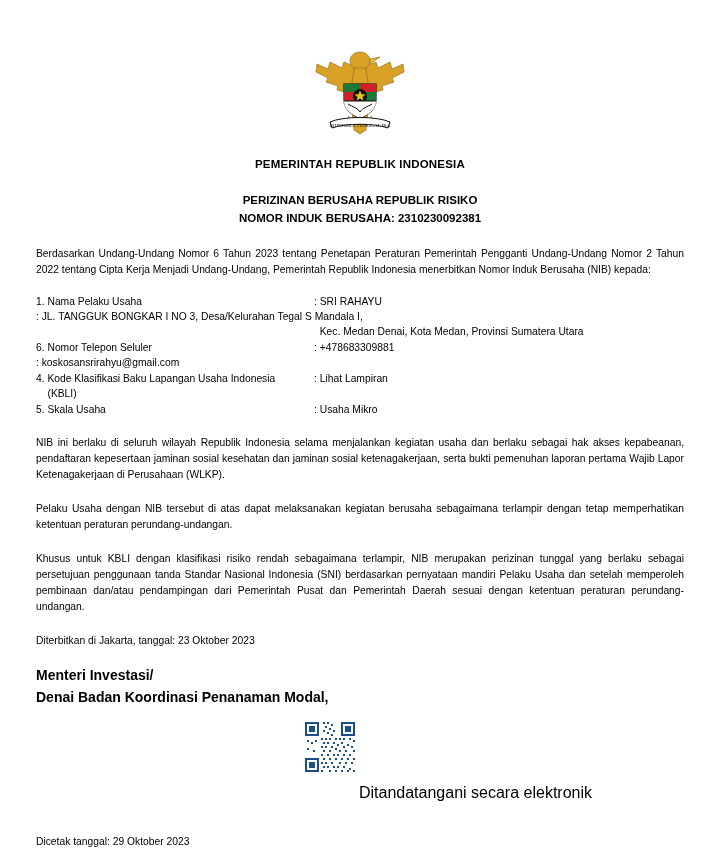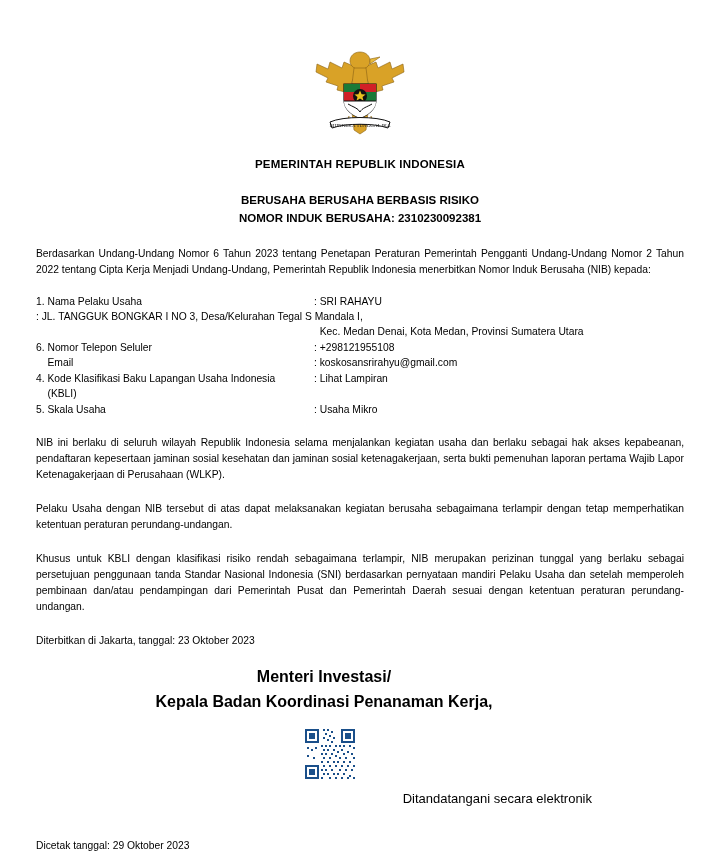--- a/index.html
+++ b/index.html
@@ -176,7 +176,7 @@
   <div class="head-1">PEMERINTAH REPUBLIK INDONESIA</div>
 
   <div class="head-2">
-    <div>BERUSAHA BERUSAHA BERBASIS RISIKO</div>
+    <div>PERIZINAN BERUSAHA REPUBLIK RISIKO</div>
     <div>NOMOR INDUK BERUSAHA: 2310230092381</div>
   </div>
 

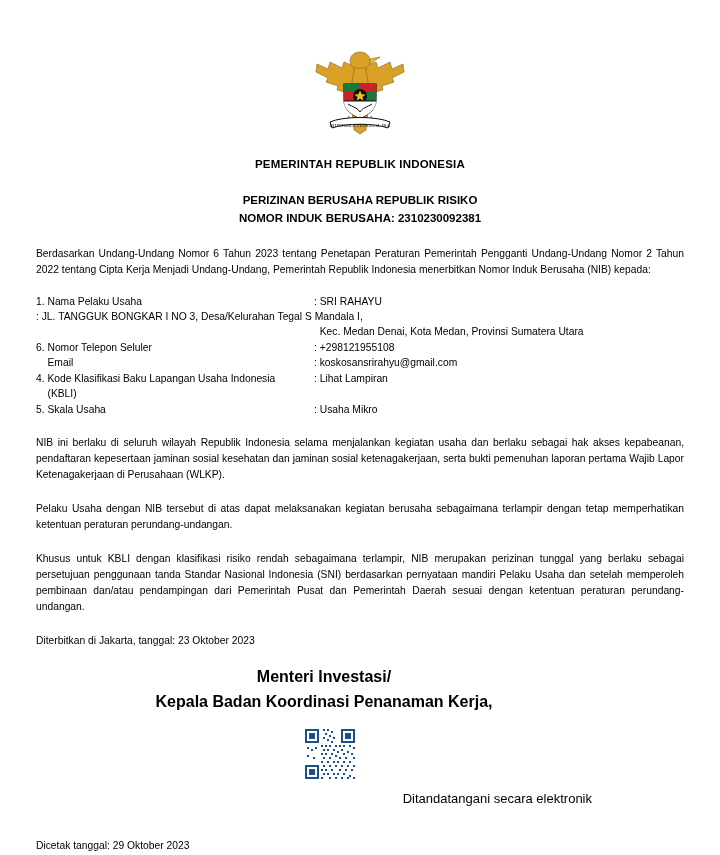--- a/index.html
+++ b/index.html
@@ -196,7 +196,7 @@
     </div>
     <div class="data-row">
       <div class="data-label">6. Nomor Telepon Seluler</div>
-      <div class="data-value">: +298121955108</div>
+      <div class="data-value">: +478683309881</div>
     </div>
     <div class="data-row">
       <div class="data-label">    Email</div>

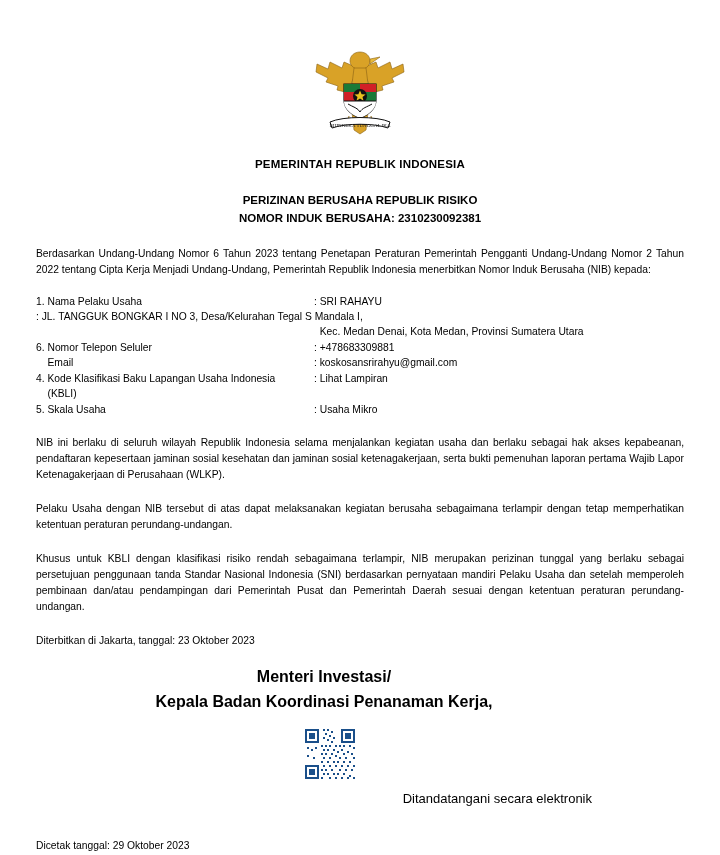--- a/index.html
+++ b/index.html
@@ -199,7 +199,6 @@
       <div class="data-value">: +478683309881</div>
     </div>
     <div class="data-row">
-      <div class="data-label">    Email</div>
       <div class="data-value">: koskosansrirahyu@gmail.com</div>
     </div>
     <div class="data-row">

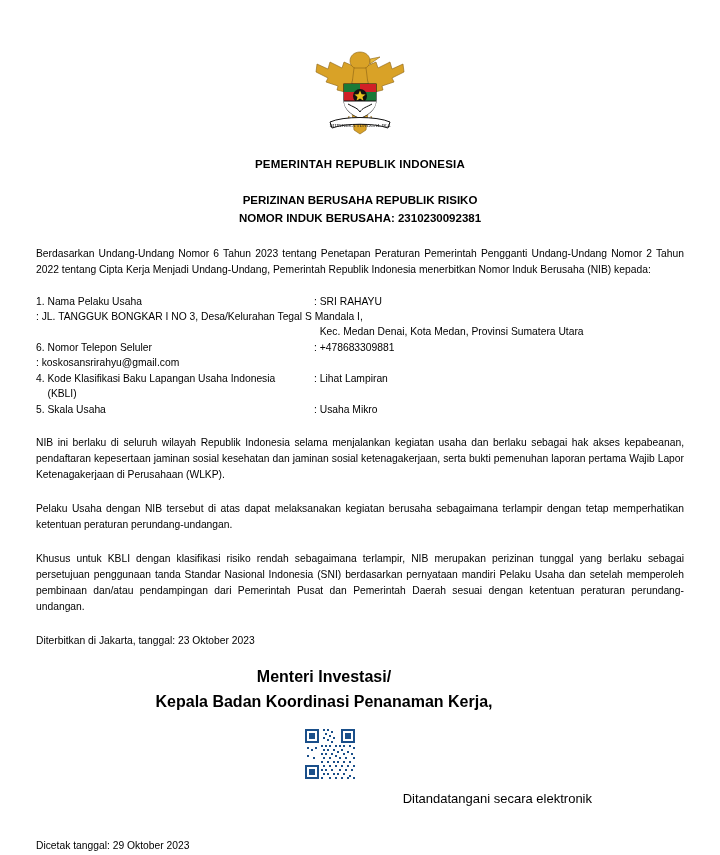--- a/index.html
+++ b/index.html
@@ -91,9 +91,9 @@
   }
   .sign-block {
     margin-top: 18px;
-    text-align: center;
+    text-align: left;
     padding-right: 72px;
-    font-size: 16px;
+    font-size: 14px;
     font-weight: bold;
     line-height: 1.6;
   }

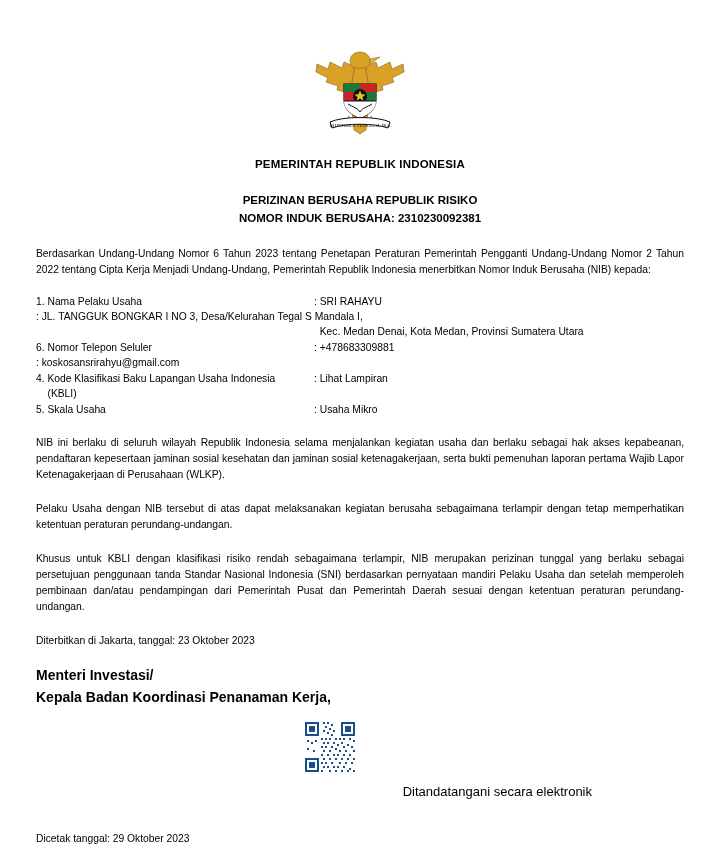--- a/index.html
+++ b/index.html
@@ -223,7 +223,7 @@
 
   <div class="sign-block">
     <div>Menteri Investasi/</div>
-    <div>Kepala Badan Koordinasi Penanaman Kerja,</div>
+    <div>Denai Badan Koordinasi Penanaman Modal,</div>
   </div>
 
   <div class="qr-wrap">

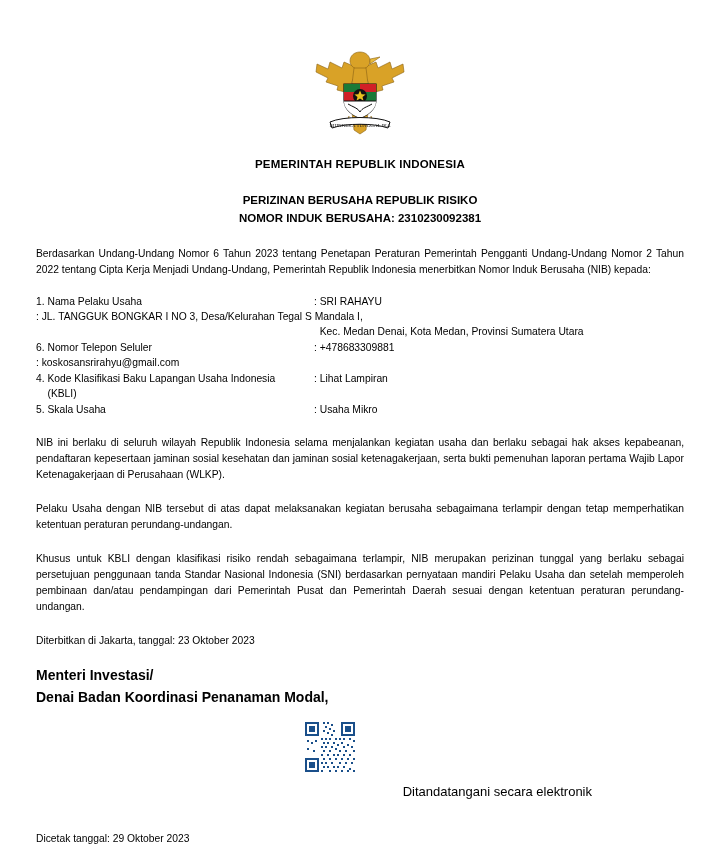--- a/index.html
+++ b/index.html
@@ -113,7 +113,7 @@
   .signed-note {
     text-align: right;
     padding-right: 92px;
-    font-size: 13px;
+    font-size: 16px;
     margin-top: 10px;
   }
   .printed {

